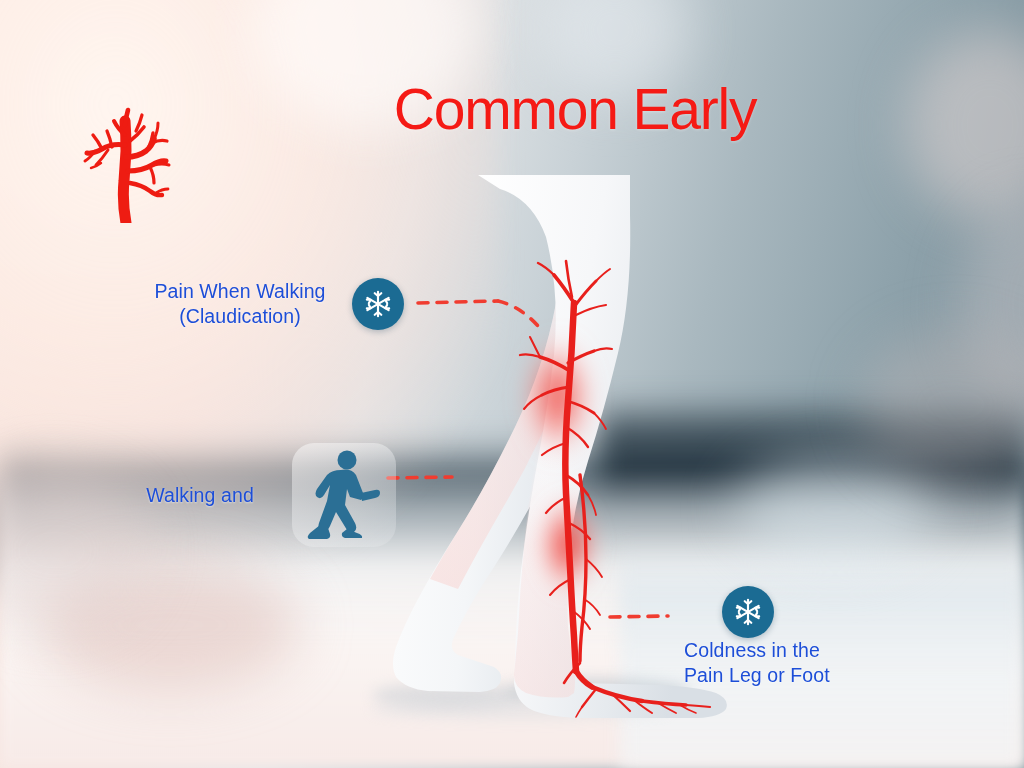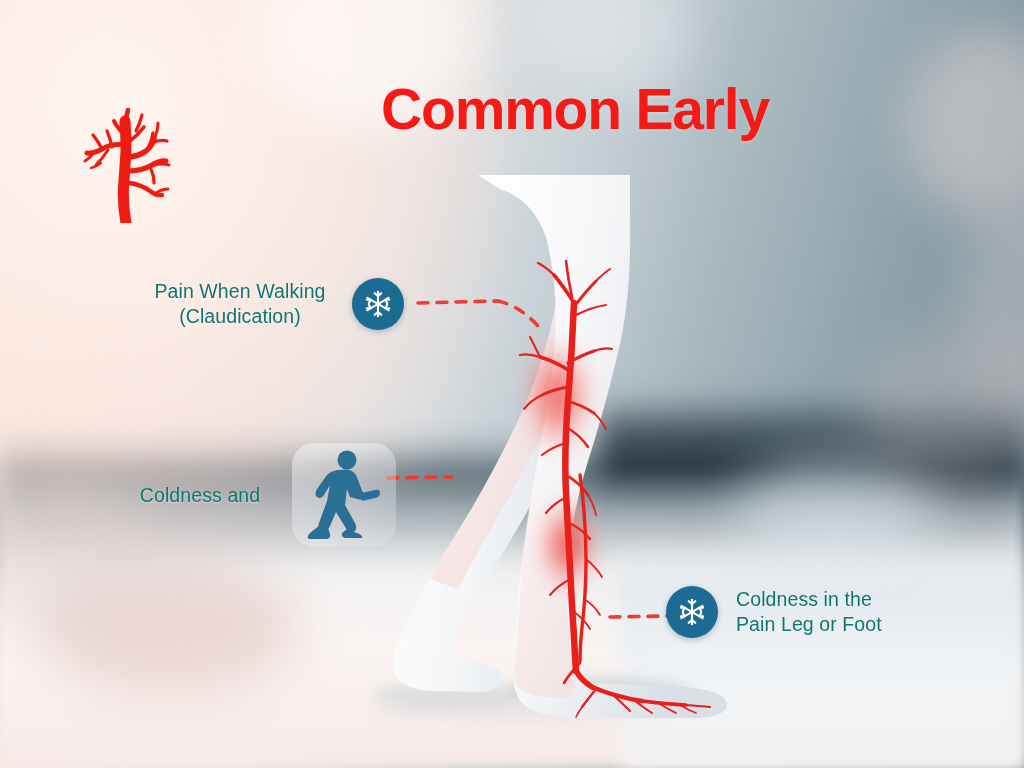--- a/index.html
+++ b/index.html
@@ -69,7 +69,7 @@
   .title {
     position:absolute; left:170px; top:82px; width:810px;
     text-align:center;
-    font-size:57px; font-weight:700; line-height:0.98;
+    font-size:57px; font-weight:400; line-height:0.98;
     letter-spacing:-1.2px;
     color:#f51a15;
     text-shadow:0 1px 3px rgba(255,255,255,0.3);

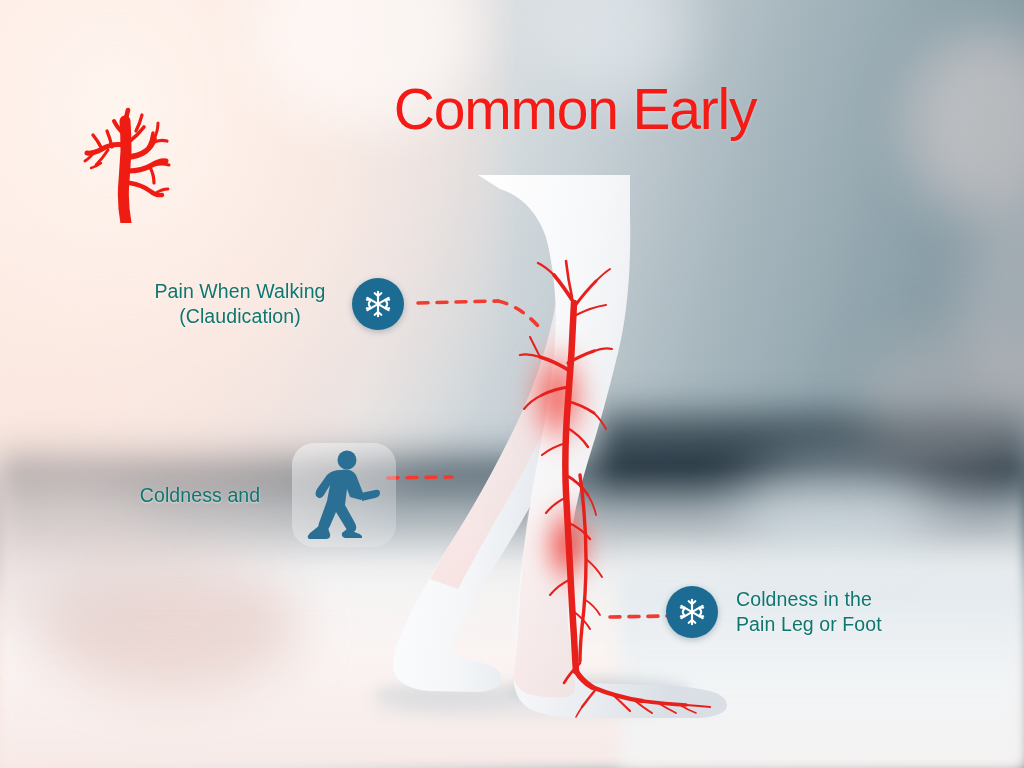--- a/index.html
+++ b/index.html
@@ -86,7 +86,7 @@
   .callout { position:absolute; display:flex; align-items:center; }
   .callout-text {
     font-size:19.5px; font-weight:400; line-height:1.28;
-    color:#0f766e; letter-spacing:0.1px;
+    color:#1d4ed8; letter-spacing:0.1px;
     text-shadow:0 1px 2px rgba(255,255,255,0.55);
   }
   .callout-text .ln { display:block; }

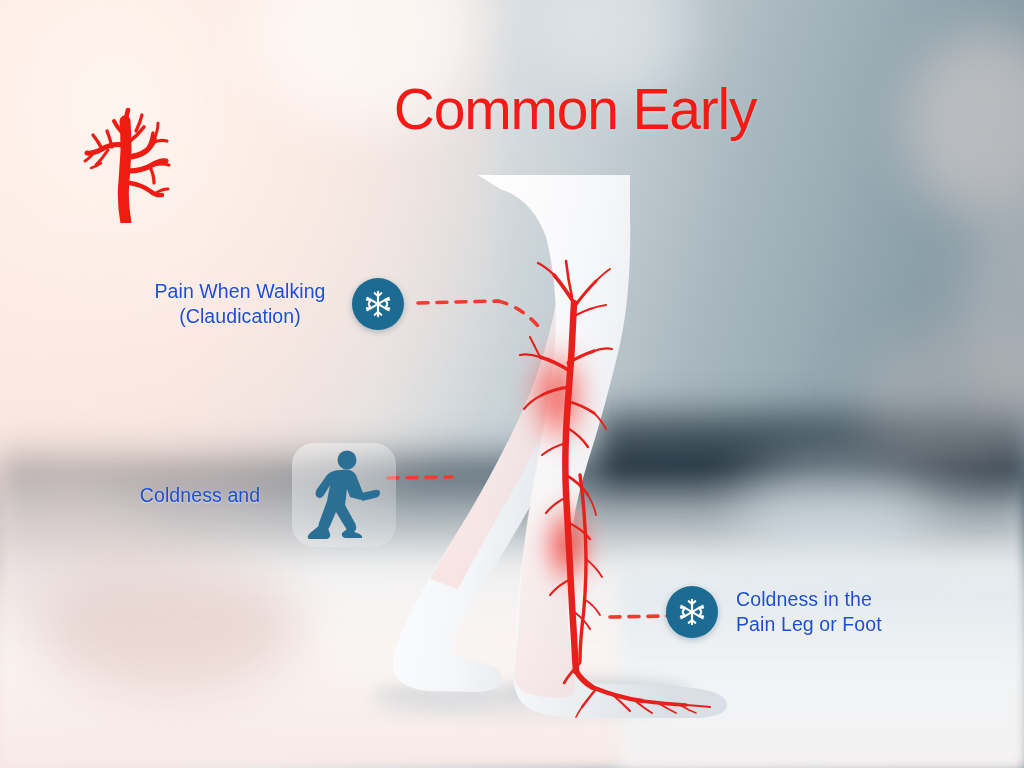--- a/index.html
+++ b/index.html
@@ -357,7 +357,7 @@
 
   <div class="callout c2">
     <div class="callout-text">
-      <span class="ln">Coldness and</span>
+      <span class="ln">Walking and</span>
     </div>
     <div class="walk-badge">
       <svg width="78" height="92" viewBox="0 0 78 92">

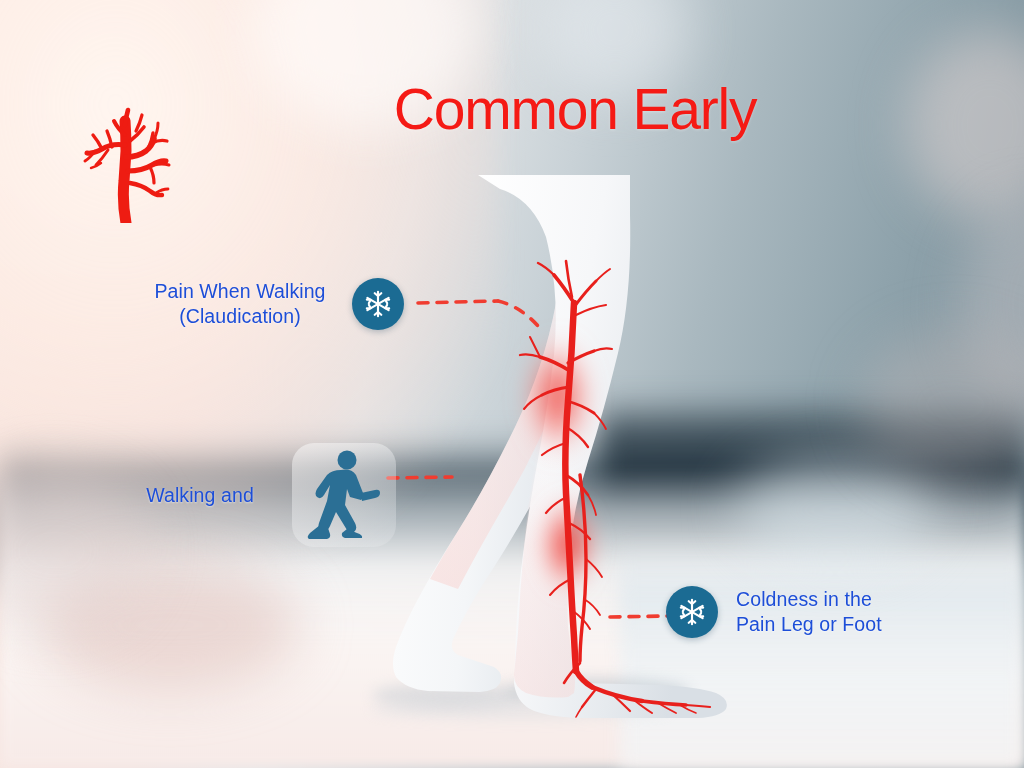--- a/index.html
+++ b/index.html
@@ -95,7 +95,7 @@
   .c1 .callout-text { text-align:center; width:196px; }
   .c2 { left:120px; top:443px; }
   .c2 .callout-text { text-align:center; width:160px; }
-  .c3 { left:666px; top:586px; }
+  .c3 { left:666px; top:586px;flex-direction:column; }
   .c3 .callout-text { text-align:left; margin-left:18px; }
 
   .snow-badge {

